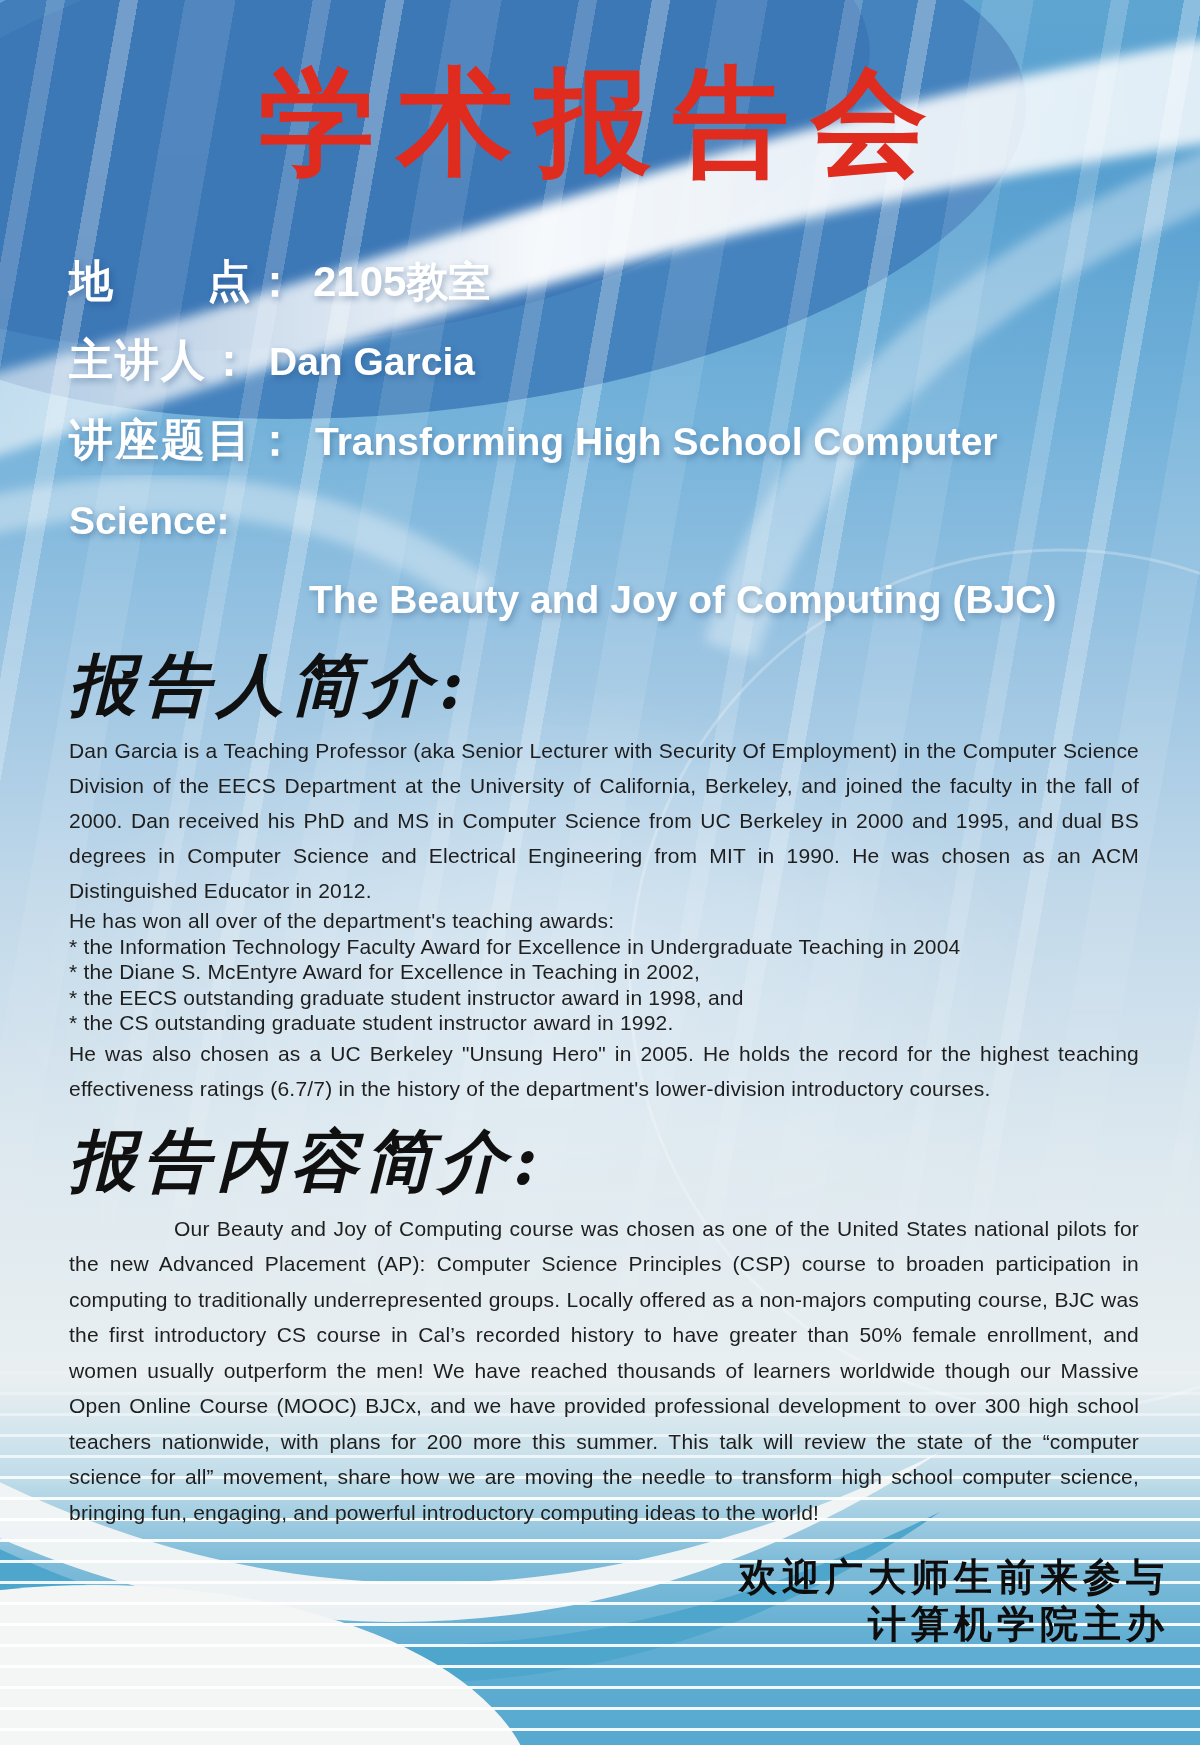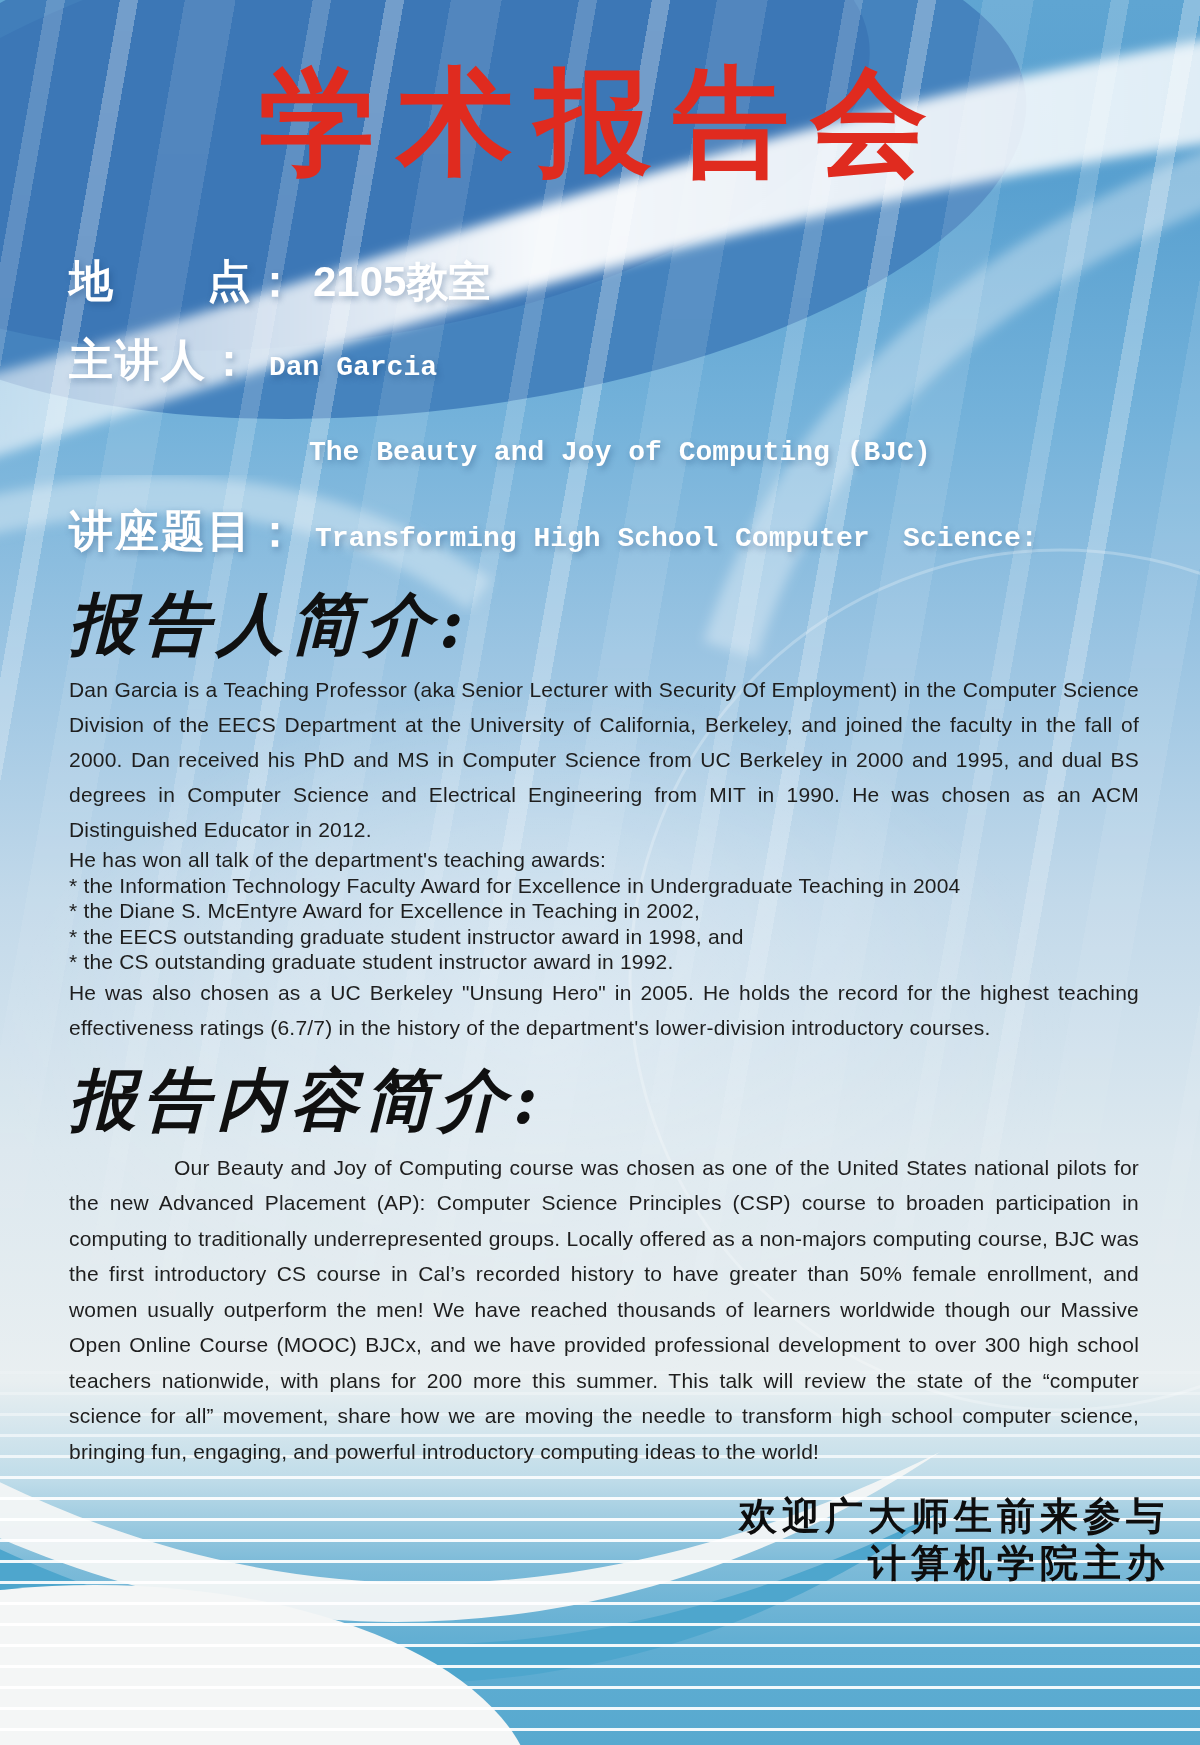--- a/index.html
+++ b/index.html
@@ -52,7 +52,7 @@
   .info-row{line-height:78px;font-size:42px;white-space:nowrap;}
   .info-row .lbl{font-size:44px;letter-spacing:2px;}
   .info-row .val{margin-left:14px;}
-  .info-row .val-en{font-size:28px;margin-left:16px;white-space:pre-wrap;font-family:Liberation Mono, monospace;}
+  .info-row .val-en{font-size:39px;margin-left:16px;white-space:pre-wrap;}
   .info-row.cont{padding-left:224px;}
   h2.sec{
     margin:6px 0 0 0;

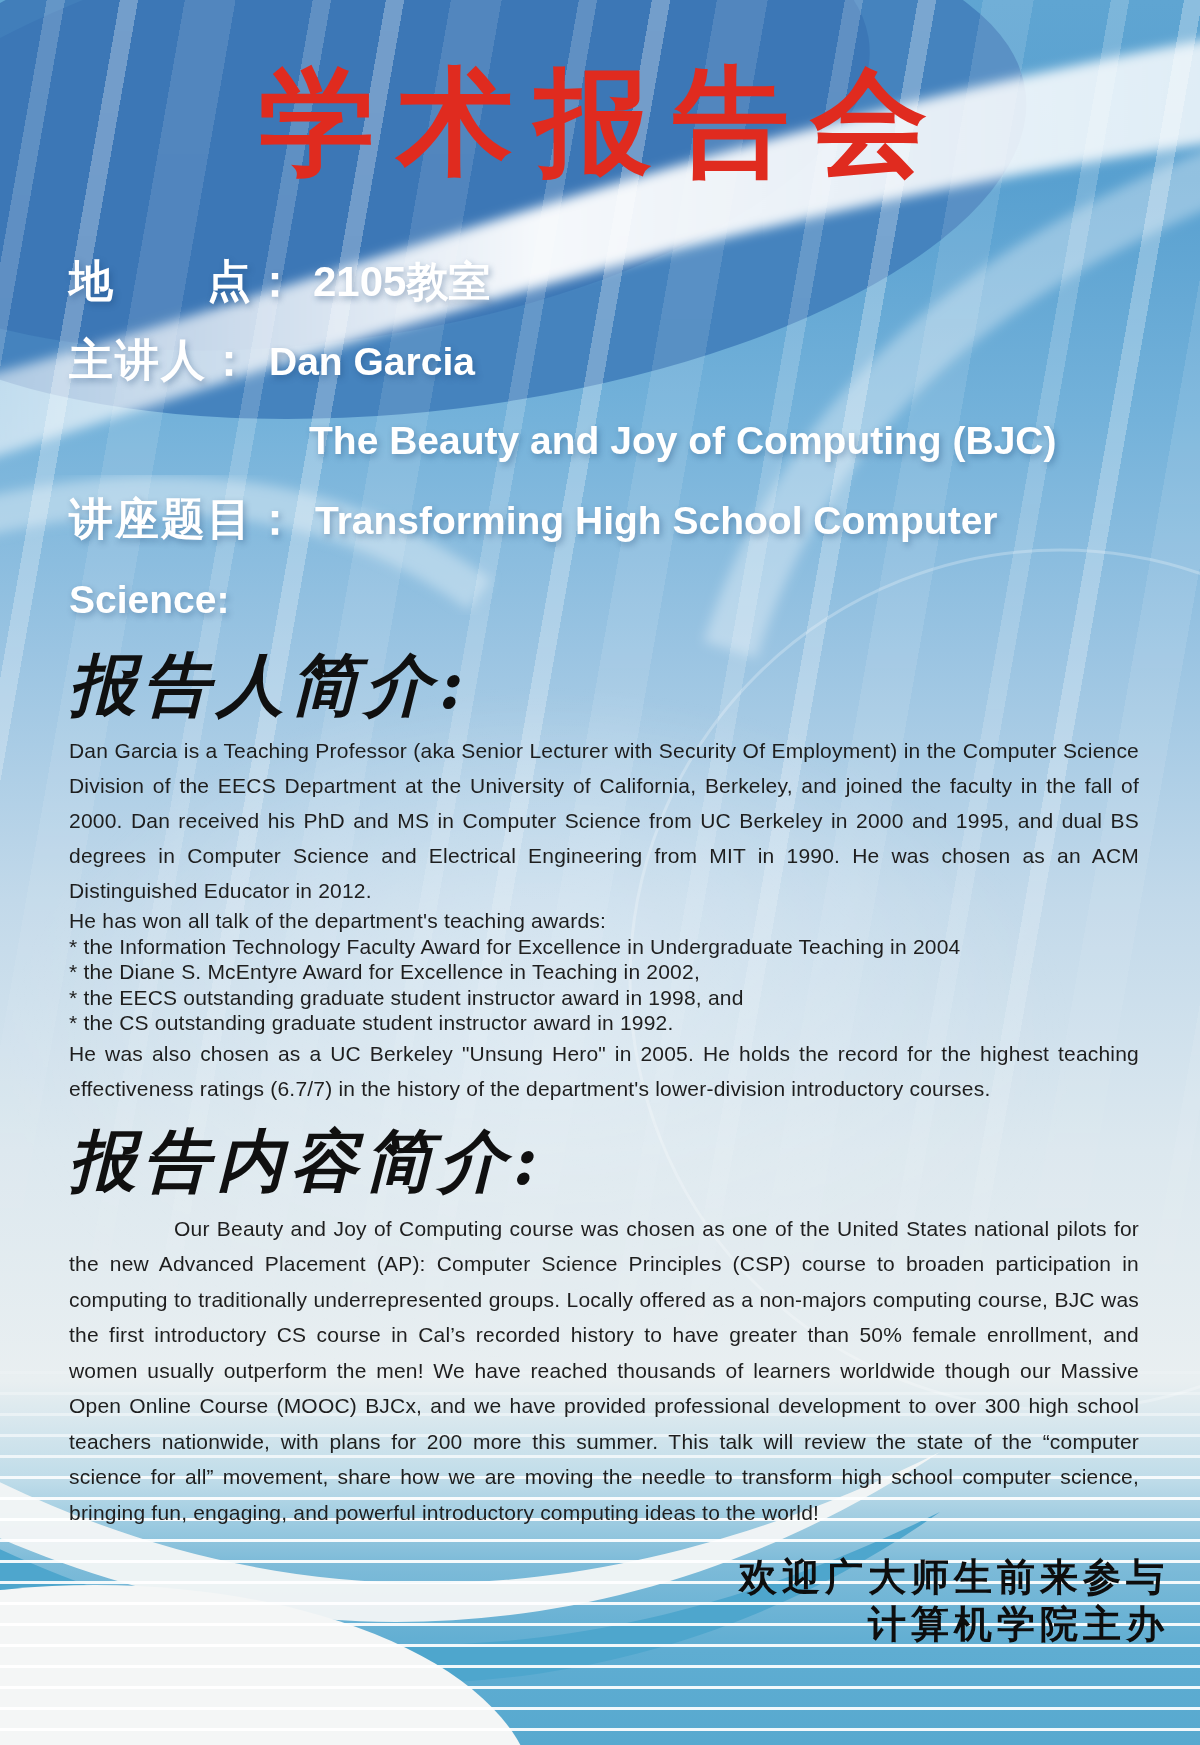--- a/index.html
+++ b/index.html
@@ -122,11 +122,11 @@
       <div class="info-row">
         <span class="lbl">主讲人：</span><span class="val val-en">Dan Garcia</span>
       </div>
+      <div class="info-row">
+        <span class="lbl">讲座题目：</span><span class="val val-en">Transforming High School Computer  Science:</span>
+      </div>
       <div class="info-row cont">
         <span class="val-en">The Beauty and Joy of Computing (BJC)</span>
-      </div>
-      <div class="info-row">
-        <span class="lbl">讲座题目：</span><span class="val val-en">Transforming High School Computer  Science:</span>
       </div>
     </div>
 

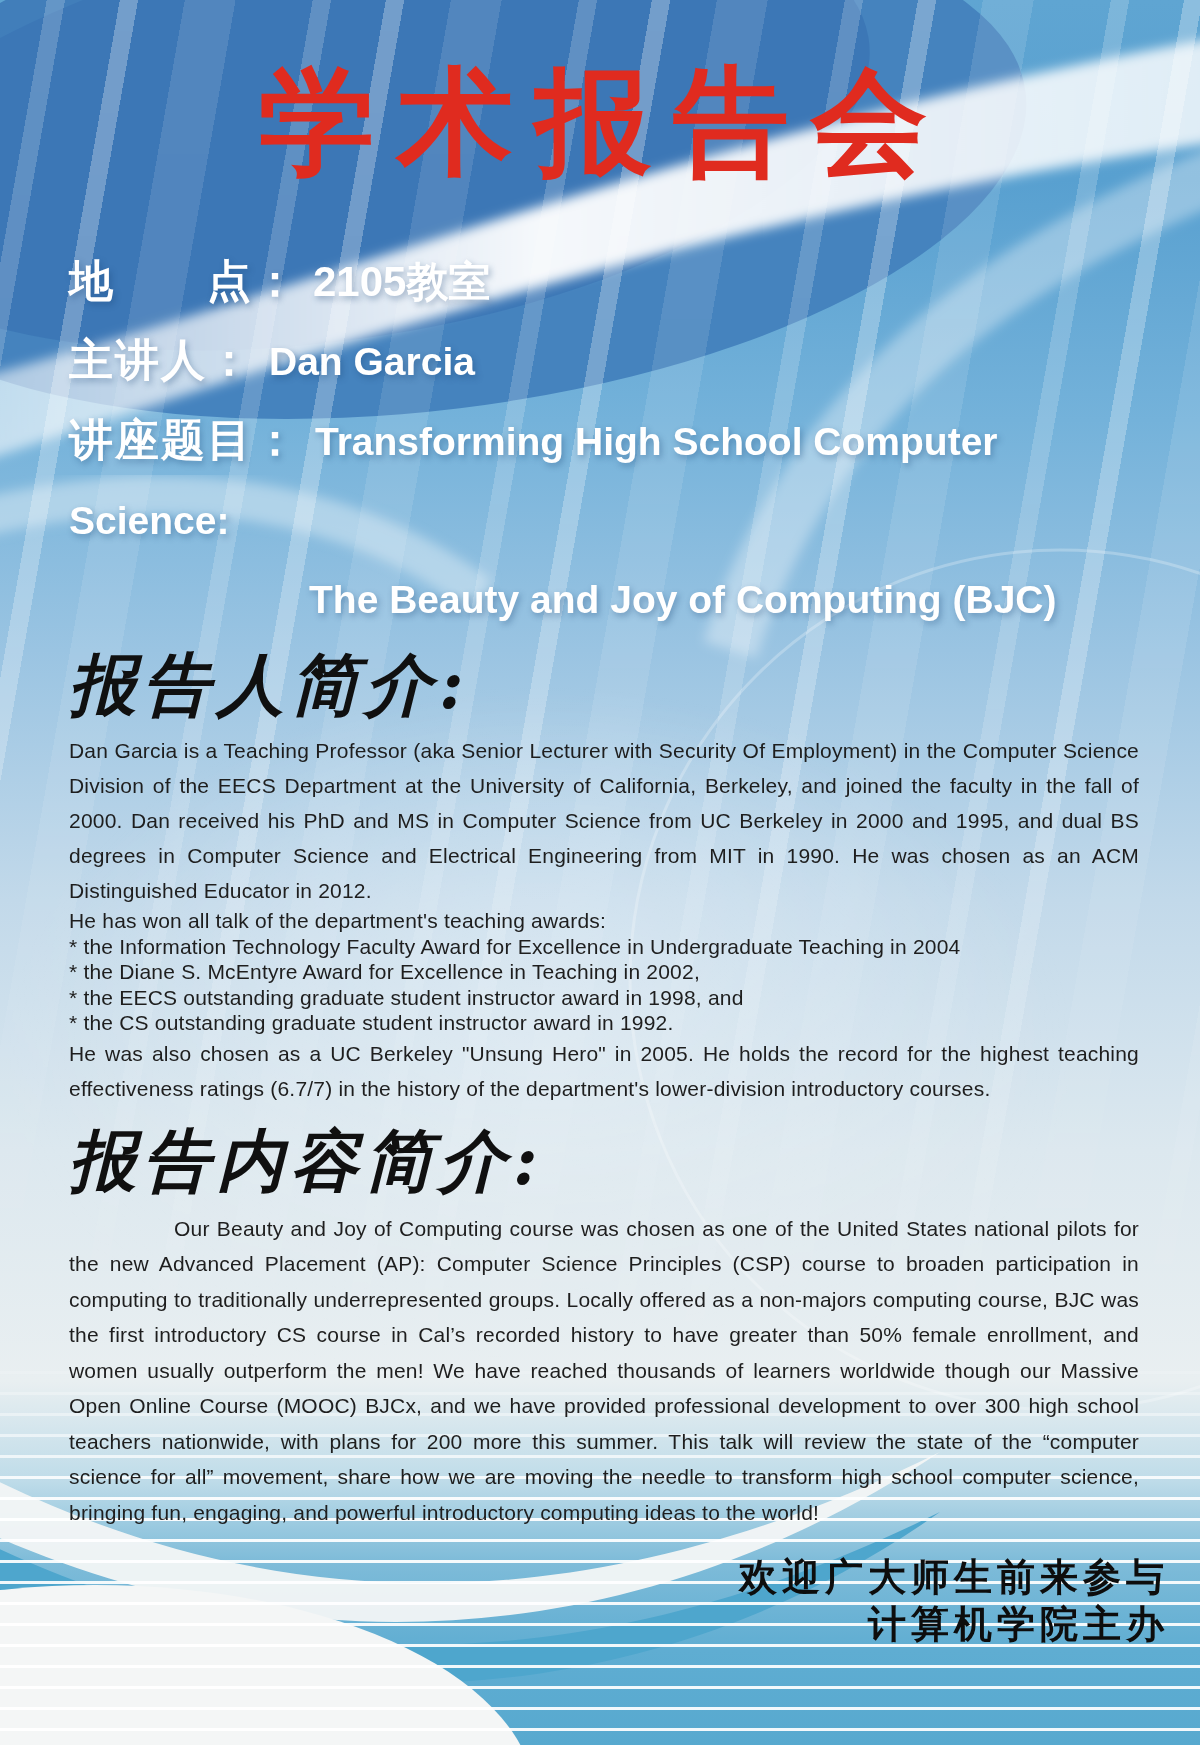--- a/index.html
+++ b/index.html
@@ -135,7 +135,7 @@
     <p class="bio">Dan Garcia is a Teaching Professor (aka Senior Lecturer with Security Of Employment) in the Computer Science Division of the EECS Department at the University of California, Berkeley, and joined the faculty in the fall of 2000. Dan received his PhD and MS in Computer Science from UC Berkeley in 2000 and 1995, and dual BS degrees in Computer Science and Electrical Engineering from MIT in 1990. He was chosen as an ACM Distinguished Educator in 2012.</p>
 
     <div class="awards">
-      <div>He has won all talk of the department's teaching awards:</div>
+      <div>He has won all over of the department's teaching awards:</div>
       <div>* the Information Technology Faculty Award for Excellence in Undergraduate Teaching in 2004</div>
       <div>* the Diane S. McEntyre Award for Excellence in Teaching in 2002,</div>
       <div>* the EECS outstanding graduate student instructor award in 1998, and</div>

